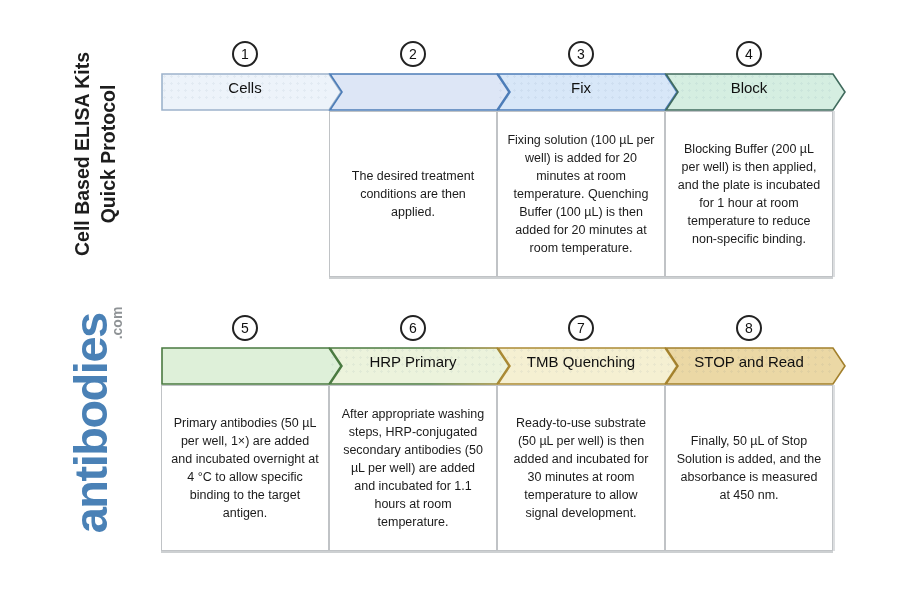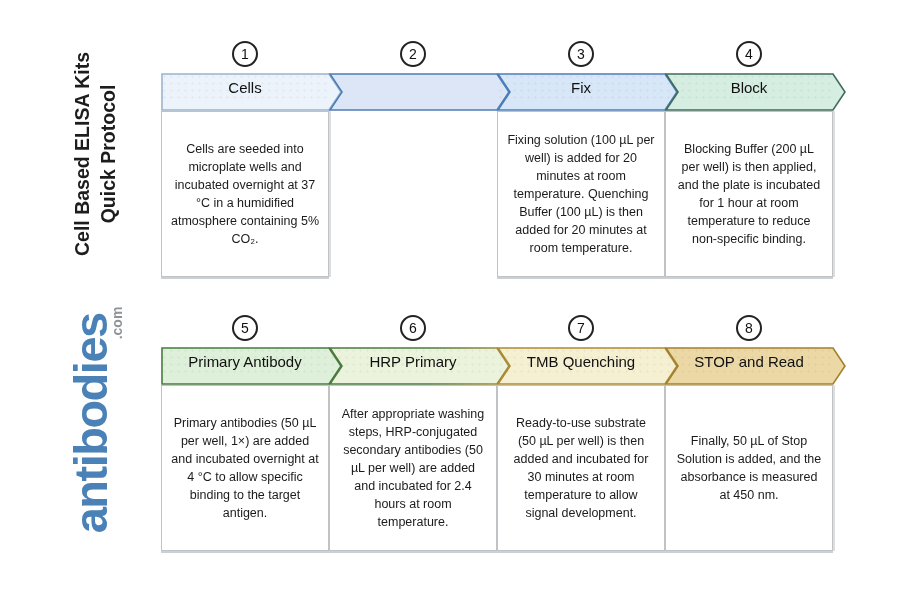--- a/index.html
+++ b/index.html
@@ -58,9 +58,6 @@
         <path d="M1,1 H168 L180,19 L168,37 H1 Z" stroke-width="1.6" fill="#edf3fa" stroke="#9db3cc"></path>
       </svg>
       <div class="hlabel">Cells</div>
-      <div class="bodybox">
-        <p class="desc">Cells are seeded into microplate wells and incubated overnight at 37 °C in a humidified atmosphere containing 5% CO₂.</p>
-      </div>
     </div>
 
     <div class="col c1">

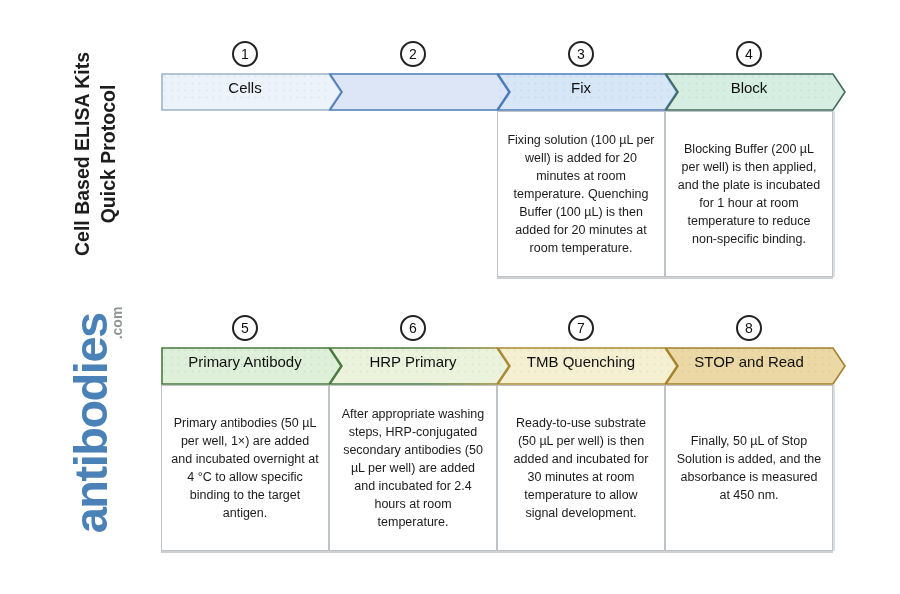--- a/index.html
+++ b/index.html
@@ -67,6 +67,9 @@
       <svg class="hdr" viewBox="0 0 181 38">
         <path d="M1,1 H168 L180,19 L168,37 H1 L13,19 Z" stroke-width="1.6" fill="#dde6f6" stroke="#4d7db8"></path>
       </svg>
+      <div class="bodybox">
+        <p class="desc">The desired treatment conditions are then applied.</p>
+      </div>
     </div>
 
     <div class="col c2">

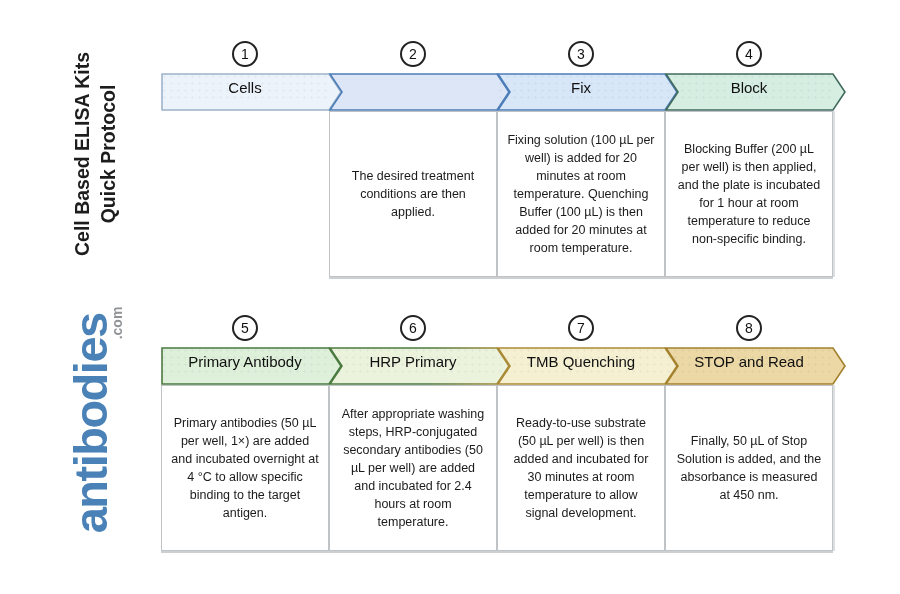--- a/index.html
+++ b/index.html
@@ -109,7 +109,6 @@
       <svg class="hdr" viewBox="0 0 181 38">
         <path d="M1,1 H168 L180,19 L168,37 H1 Z" stroke-width="1.6" fill="#def0d9" stroke="#4a7a40"></path>
       </svg>
-      <div class="hlabel">Primary Antibody</div>
       <div class="bodybox">
         <p class="desc">Primary antibodies (50 µL per well, 1×) are added and incubated overnight at 4 °C to allow specific binding to the target antigen.</p>
       </div>

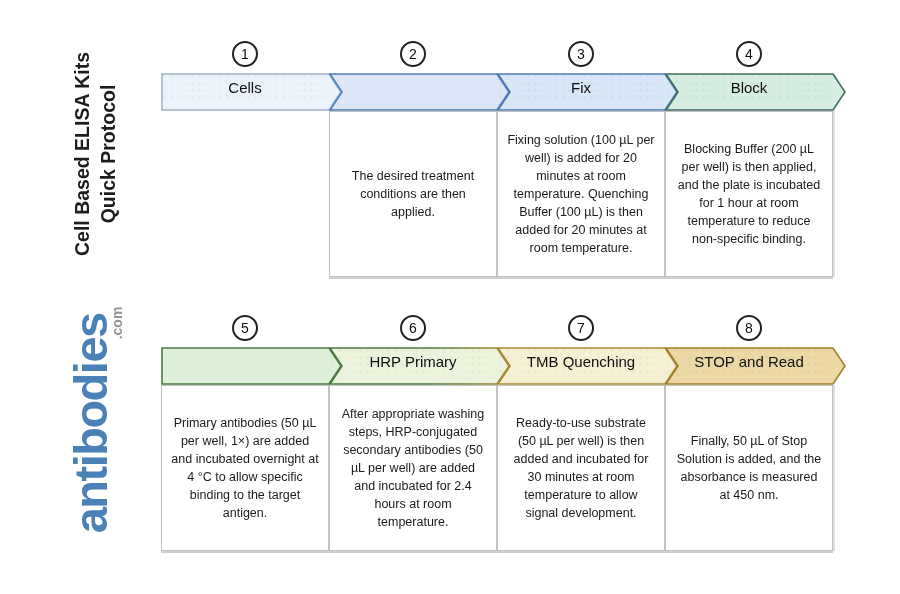--- a/index.html
+++ b/index.html
@@ -129,7 +129,7 @@
       </svg>
       <div class="hlabel">HRP Primary</div>
       <div class="bodybox">
-        <p class="desc">After appropriate washing steps, HRP-conjugated secondary antibodies (50 µL per well) are added and incubated for 2.4 hours at room temperature.</p>
+        <p class="desc">After appropriate washing steps, HRP-conjugated secondary antibodies (50 µL per well) are added and incubated for 1.1 hours at room temperature.</p>
       </div>
     </div>
 

